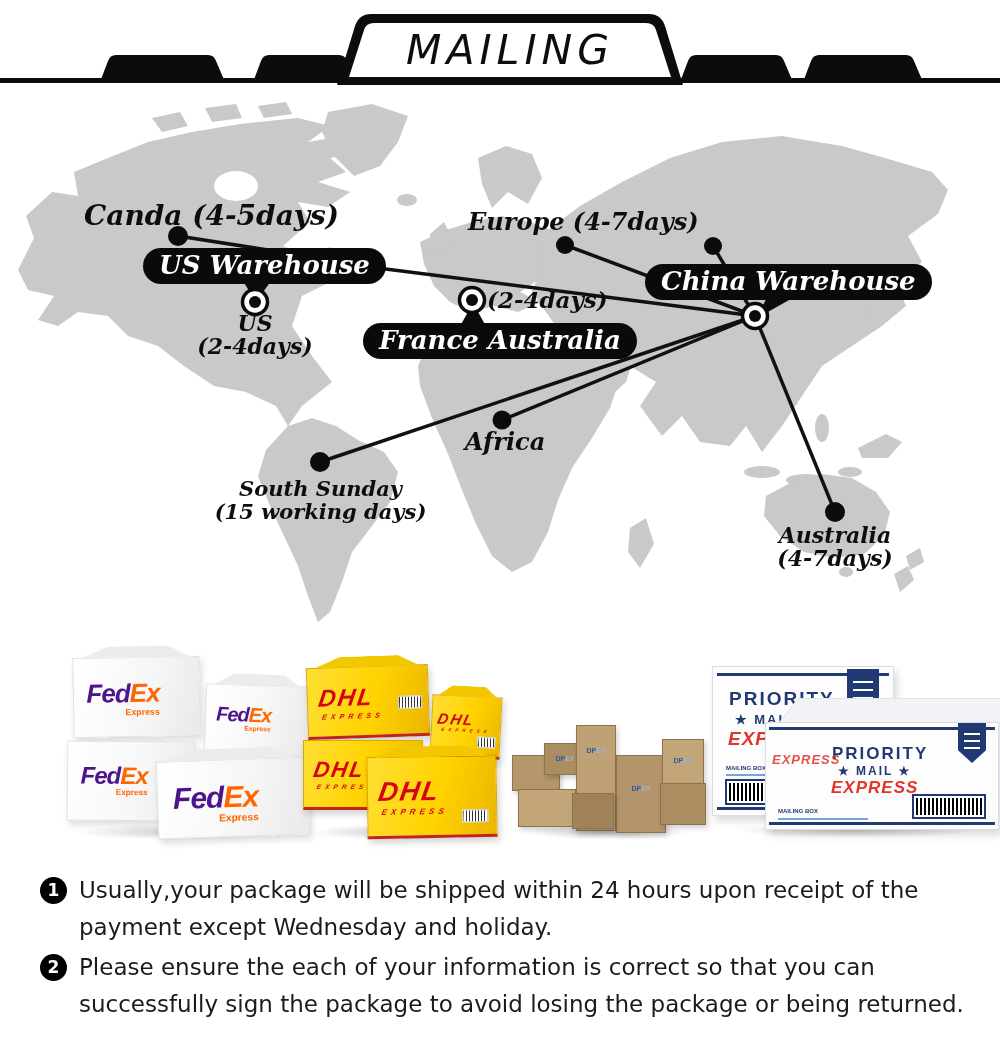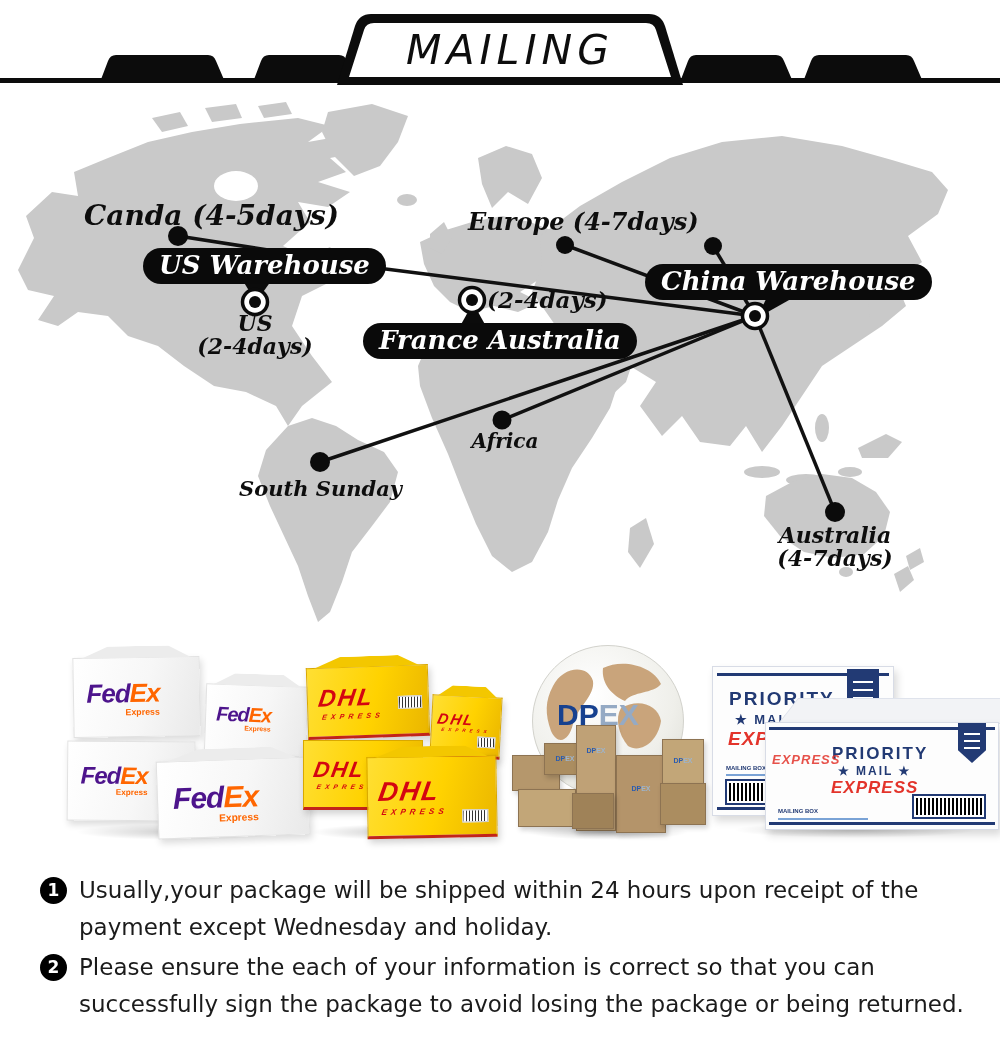--- a/index.html
+++ b/index.html
@@ -178,7 +178,7 @@
   <span>US</span><br>
   <span>(2-4days)</span>
 </div>
-<div class="map-label two-line" style="left:395px;top:430px;width:220px;font-size:20px;">
+<div class="map-label two-line" style="left:395px;top:430px;width:220px;font-size:24px;">
   <span>Africa</span><br>
 </div>
 <div class="map-label two-line" style="left:208px;top:477px;width:225px;font-size:21px;">

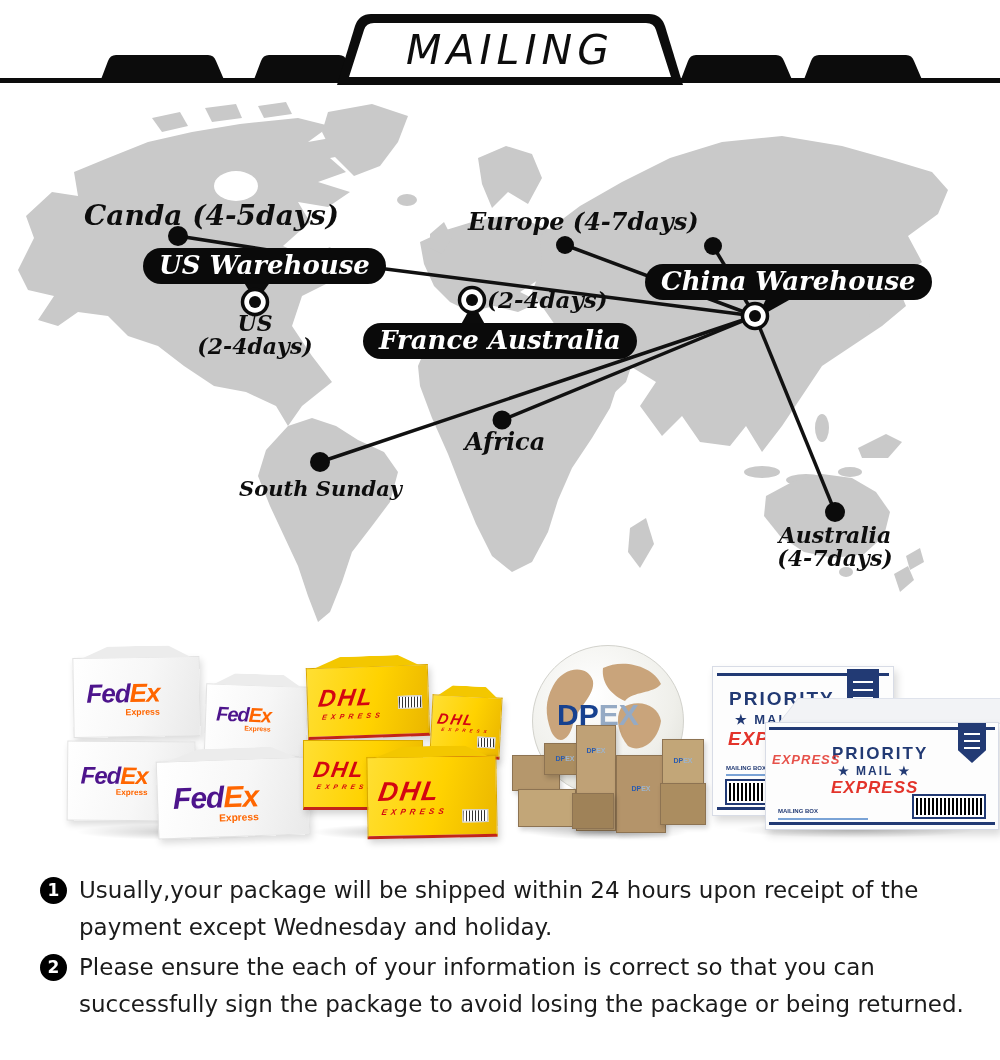--- a/index.html
+++ b/index.html
@@ -183,6 +183,7 @@
 </div>
 <div class="map-label two-line" style="left:208px;top:477px;width:225px;font-size:21px;">
   <span>South Sunday</span><br>
+  <span>(15 working days)</span>
 </div>
 <div class="map-label two-line" style="left:760px;top:524px;width:150px;font-size:22px;">
   <span>Australia</span><br>

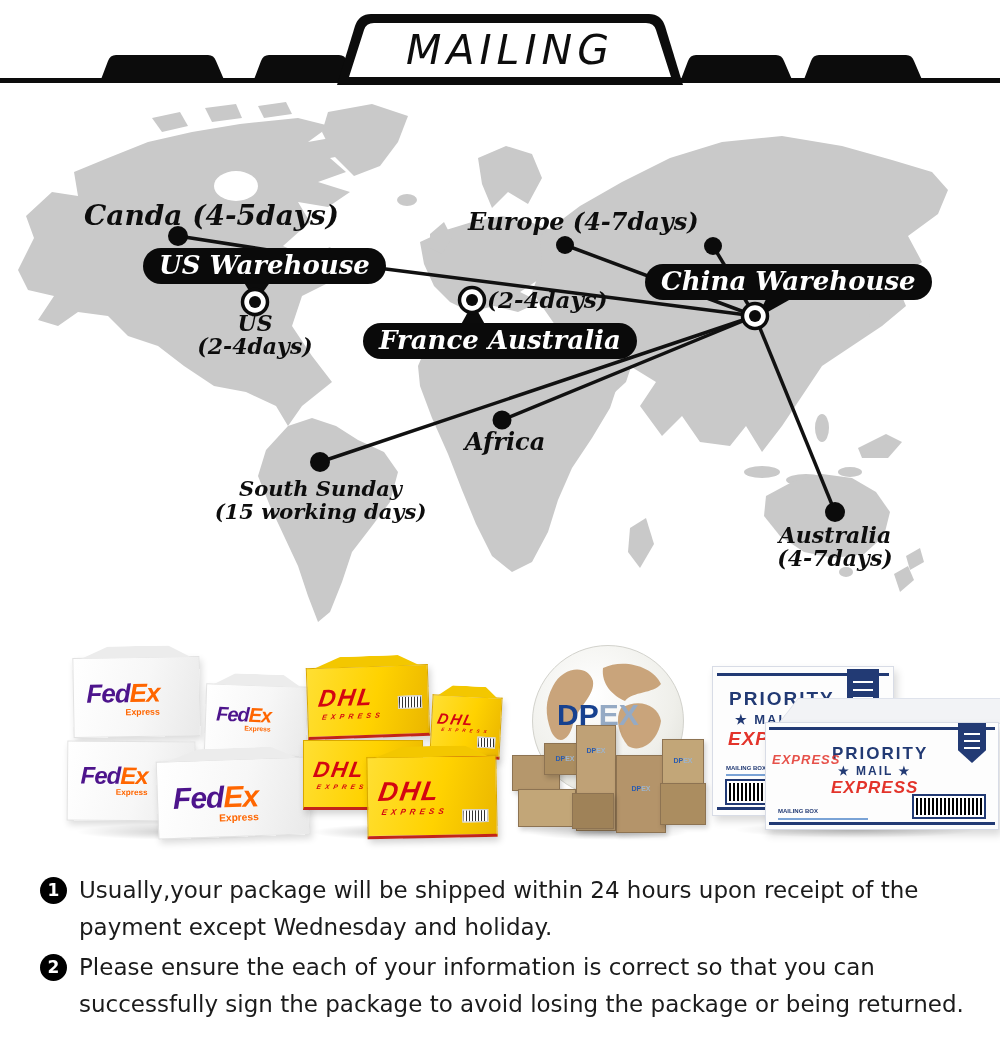--- a/index.html
+++ b/index.html
@@ -258,19 +258,6 @@
 
 <div class="courier" style="left:510px;top:643px;width:195px;height:197px;">
   <div class="shadow"></div>
-  <div class="globe" style="left:22px;top:2px;width:150px;height:150px;">
-    <svg width="150" height="150" viewBox="0 0 150 150">
-      <g fill="#c9a47b">
-        <path d="M20,40 C30,20 55,18 60,35 C62,50 45,60 40,78 C36,95 25,100 18,85 C12,68 12,55 20,40 Z"></path>
-        <path d="M70,22 C90,12 120,20 128,38 C120,48 100,45 92,55 C80,50 68,38 70,22 Z"></path>
-        <path d="M88,62 C105,52 125,58 128,75 C125,95 108,108 95,100 C85,88 82,72 88,62 Z"></path>
-        <path d="M52,108 C62,102 74,106 72,116 C68,124 54,122 52,108 Z"></path>
-      </g>
-    </svg>
-    <div class="dpex-logo" style="left:24px;top:52px;">
-      <span class="dpex-dp">DP</span><span class="dpex-ex">EX</span>
-    </div>
-  </div>
   <div class="cbox" style="left:2px;top:112px;width:46px;height:34px;background:#b5976c;"></div>
   <div class="cbox" style="left:8px;top:146px;width:56px;height:36px;background:#c2a678;"></div>
   <div class="cbox" style="left:34px;top:100px;width:40px;height:30px;background:#ab8d60;">

